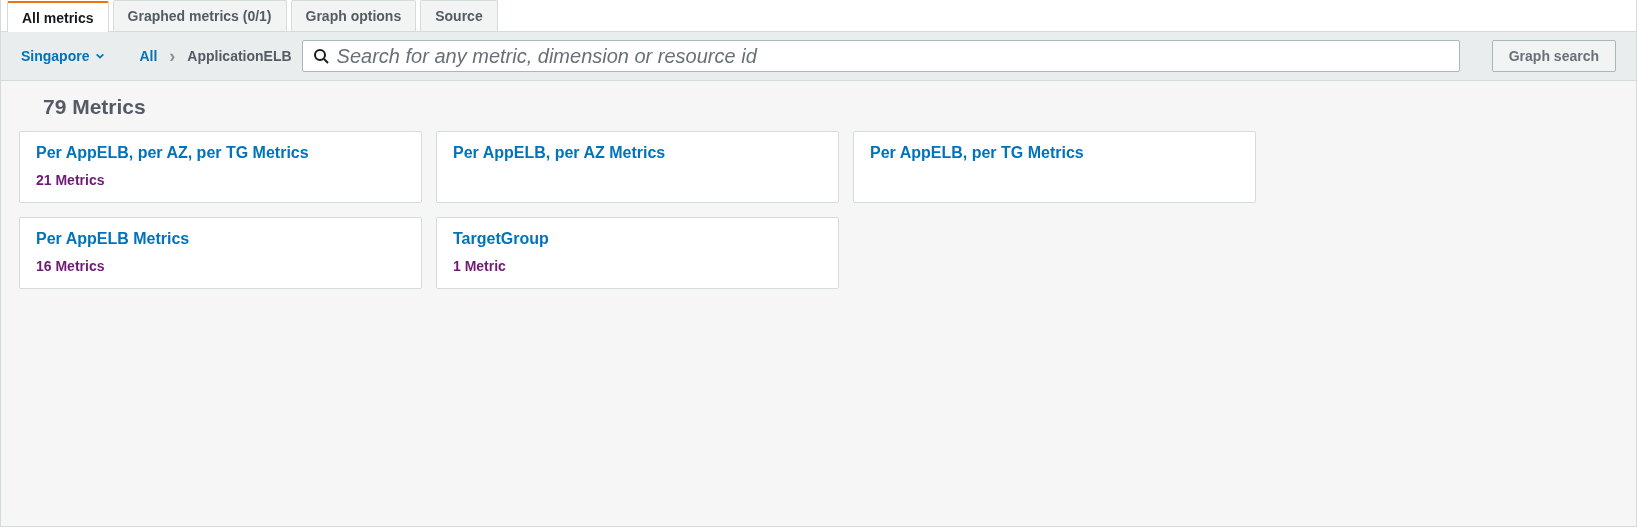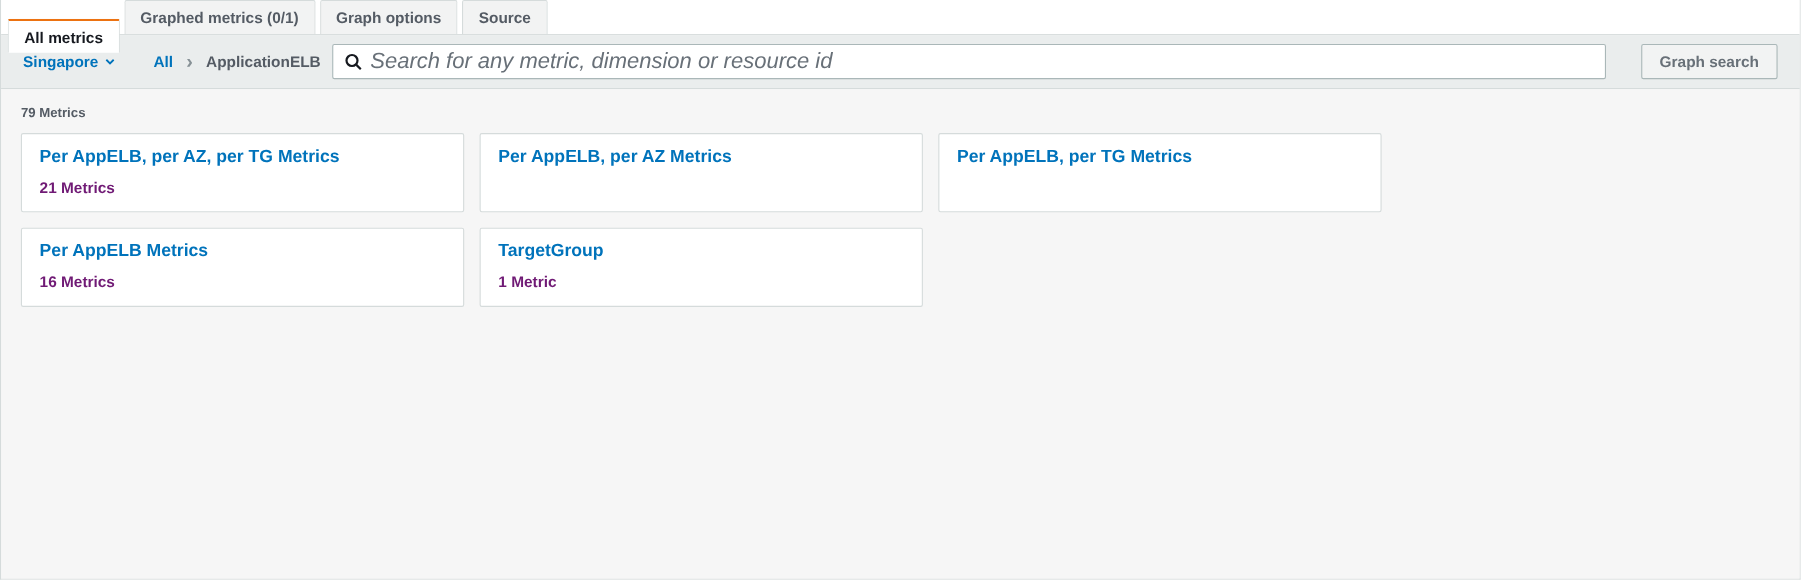--- a/index.html
+++ b/index.html
@@ -49,7 +49,6 @@
       top: 1px;
       height: 31px;
       z-index: 2;
-      margin-top: 16px;
     }
     .toolbar {
       display: flex;

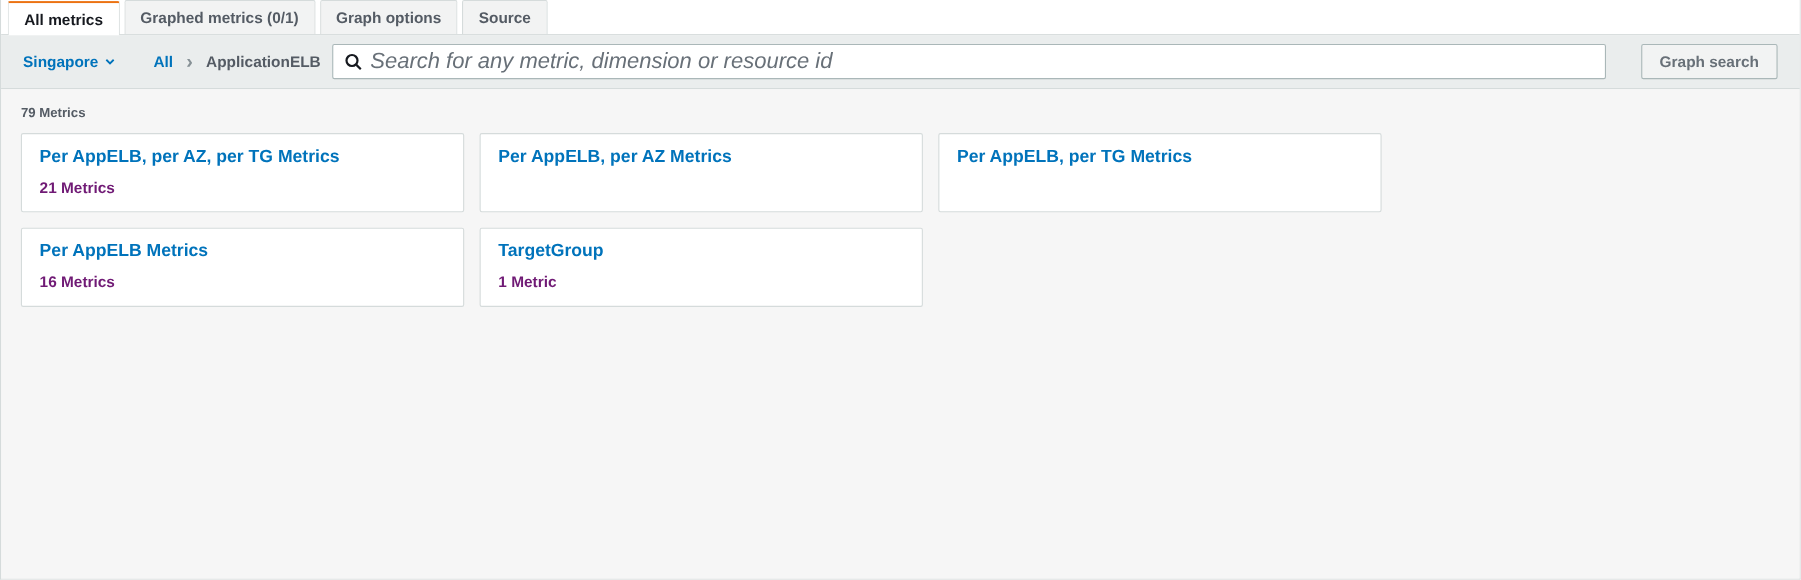--- a/index.html
+++ b/index.html
@@ -125,10 +125,11 @@
       overflow: auto;
     }
     .metrics-heading {
-      font-size: 12px;
+      font-size: 21px;
       font-weight: 700;
       color: #545b64;
       margin-bottom: 12px;
+      margin-left: 24px;
     }
     .cards {
       display: flex;

